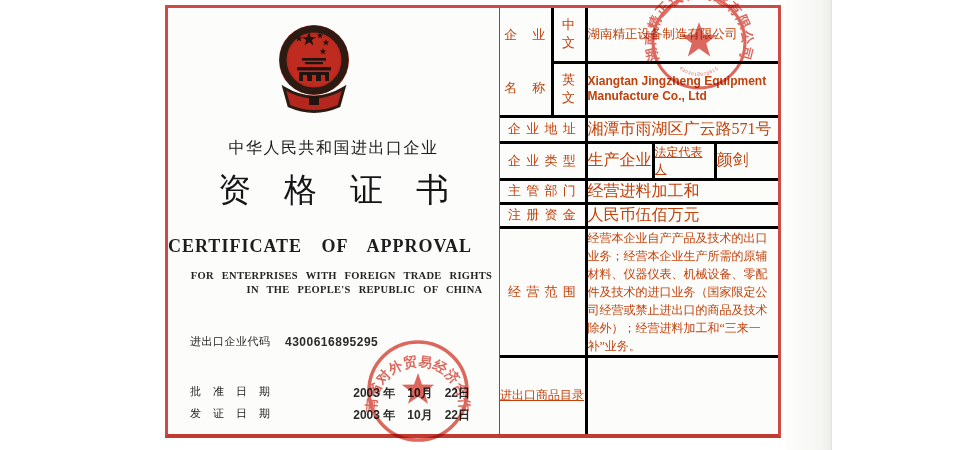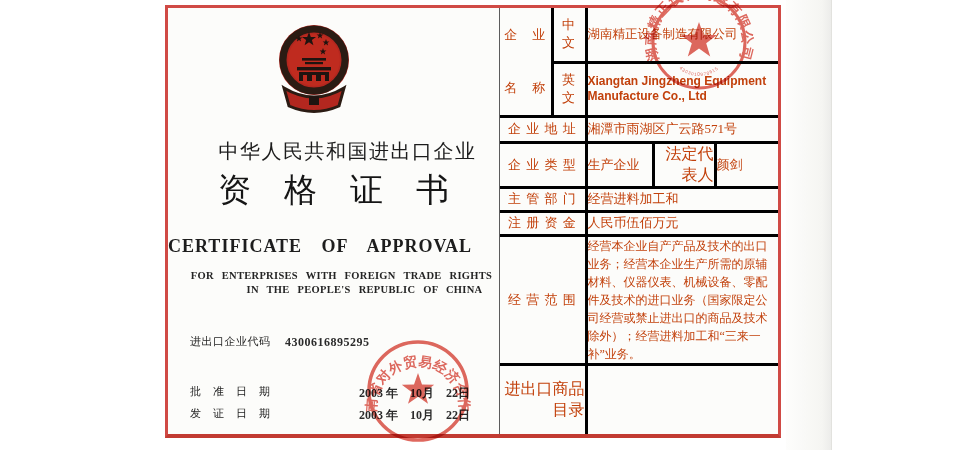--- a/index.html
+++ b/index.html
@@ -66,7 +66,7 @@
     padding:0;overflow:hidden;
   }
   td.lab{text-align:center;font-size:13px;letter-spacing:1px;color:#161616;}
-  td.val{font-size:13px;padding:2px 6px;}
+  td.val{font-size:16px;padding:2px 6px;}
   .stack2{display:flex;flex-direction:column;justify-content:space-around;height:100%;}
   .stack2 div{text-align:center;font-size:13px;letter-spacing:1px;}
   td.val-en{

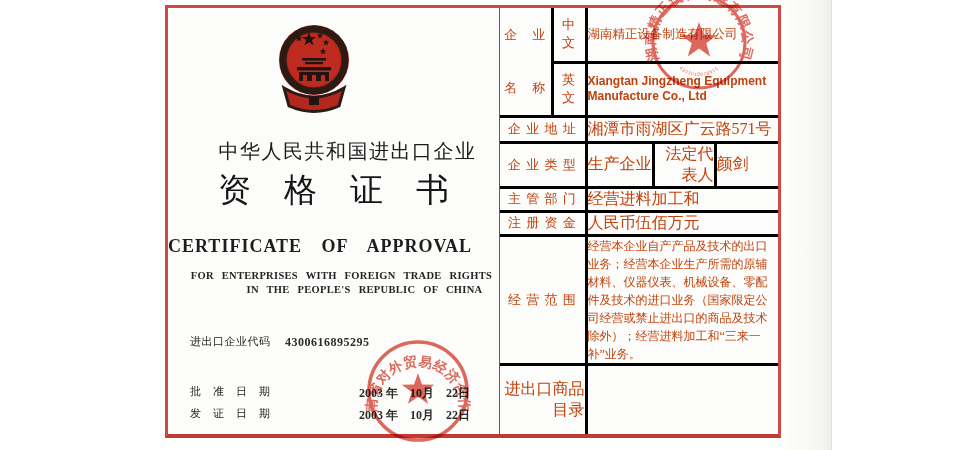--- a/index.html
+++ b/index.html
@@ -24,7 +24,7 @@
   .emblem{position:absolute;left:108px;top:14px;}
   .t-cn{
     position:absolute;left:0;top:130px;width:100%;text-align:center;
-    font-size:20px;letter-spacing:1.5px;color:#1c1c1c;font-weight:500;margin-left:14px;
+    font-size:16px;letter-spacing:1.5px;color:#1c1c1c;font-weight:500;
   }
   .t-main{
     position:absolute;left:0;top:160px;width:100%;text-align:center;

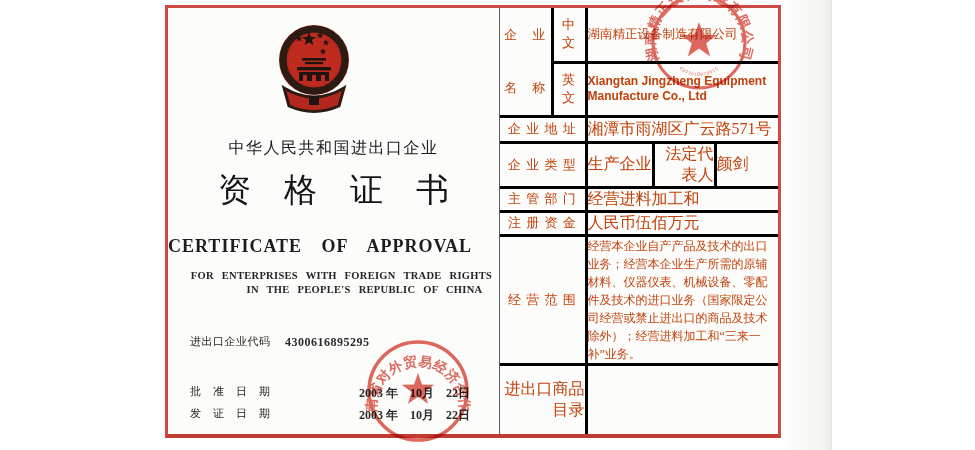--- a/index.html
+++ b/index.html
@@ -78,7 +78,7 @@
     vertical-align:top;padding:8px 12px 0 10px;font-size:12px;line-height:1.5;
     color:#1c1c1c;
   }
-  td.lab-small{text-align:right;font-size:16px;letter-spacing:0;}
+  td.lab-small{text-align:left;font-size:12px;letter-spacing:0;text-decoration:underline;}
   
   .stamp{position:absolute;opacity:0.82;mix-blend-mode:multiply;pointer-events:none;}
   .stamp-a{left:634px;top:-23px;}

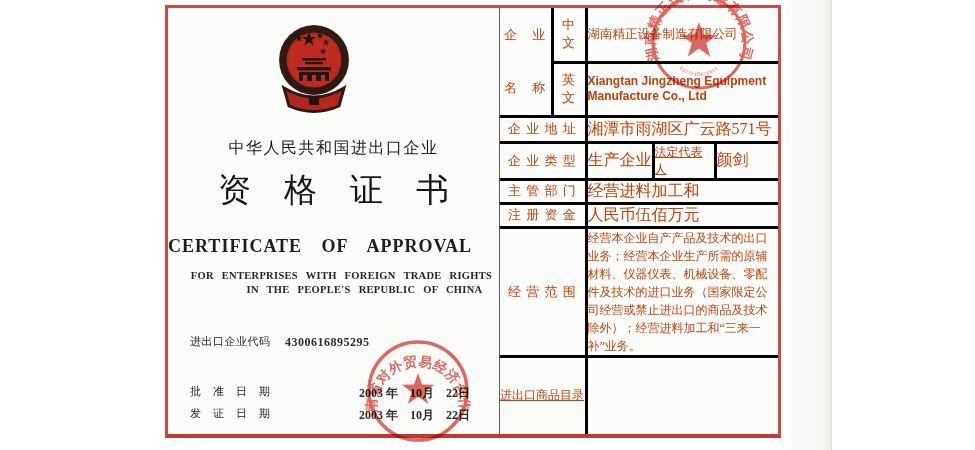--- a/index.html
+++ b/index.html
@@ -47,7 +47,7 @@
   }
   .fvalue{
     position:absolute;left:95px;top:1px;width:185px;
-    font-family:Liberation Serif, serif;
+    font-family:Liberation Sans, sans-serif;
     font-size:11.5px;font-weight:bold;color:#2b2b2b;white-space:nowrap;
   }
   .fvalue.num{font-size:12px;letter-spacing:0.5px;}

